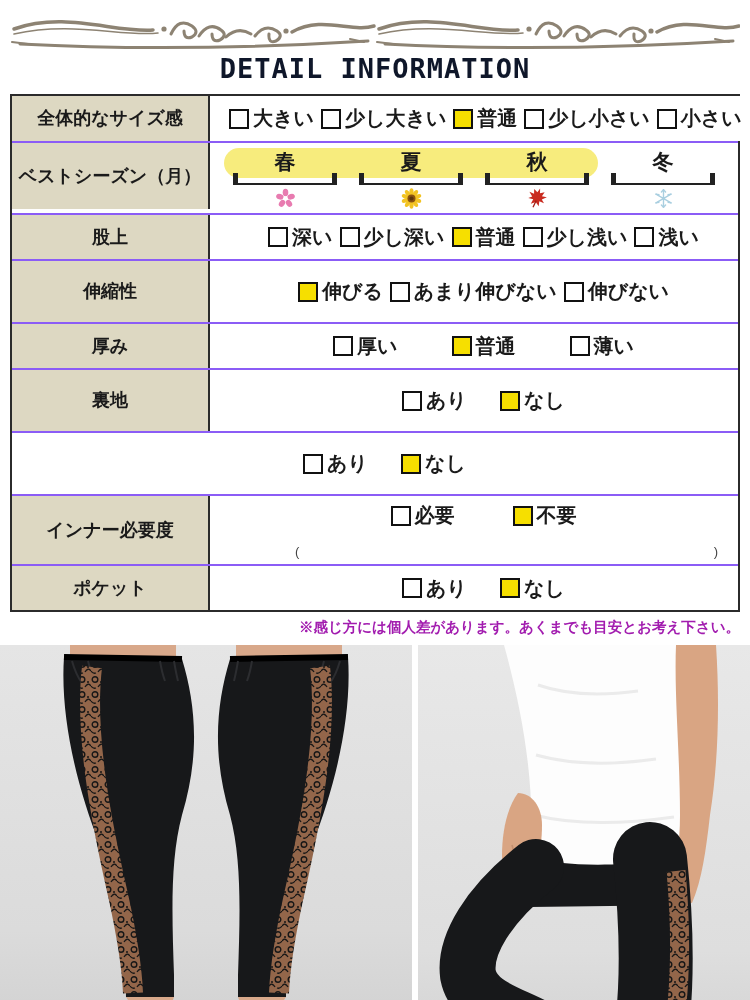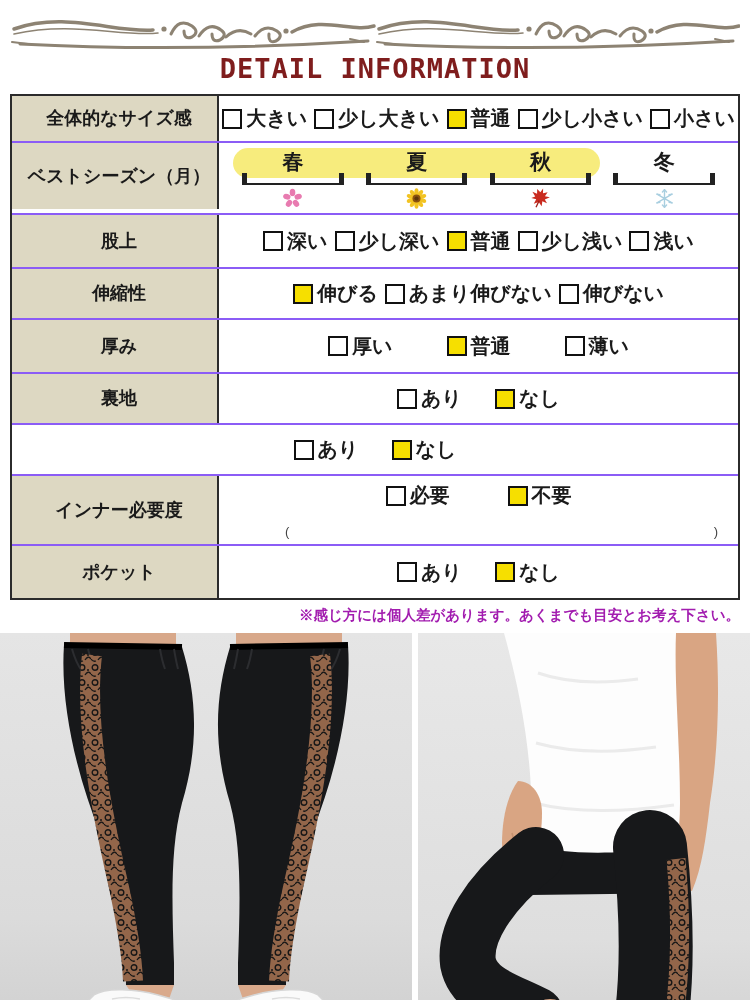--- a/index.html
+++ b/index.html
@@ -11,7 +11,7 @@
 
   
   .title{text-align:center;font-family:"DejaVu Sans Mono",monospace;font-weight:bold;
-         font-size:27px;letter-spacing:1px;margin:2px 0 10px;color:#7f1d1d;}
+         font-size:27px;letter-spacing:1px;margin:2px 0 10px;color:#0f172a;}
 
   
   .spec-table{margin:0 10px;border:2px solid #2b2b2b;}

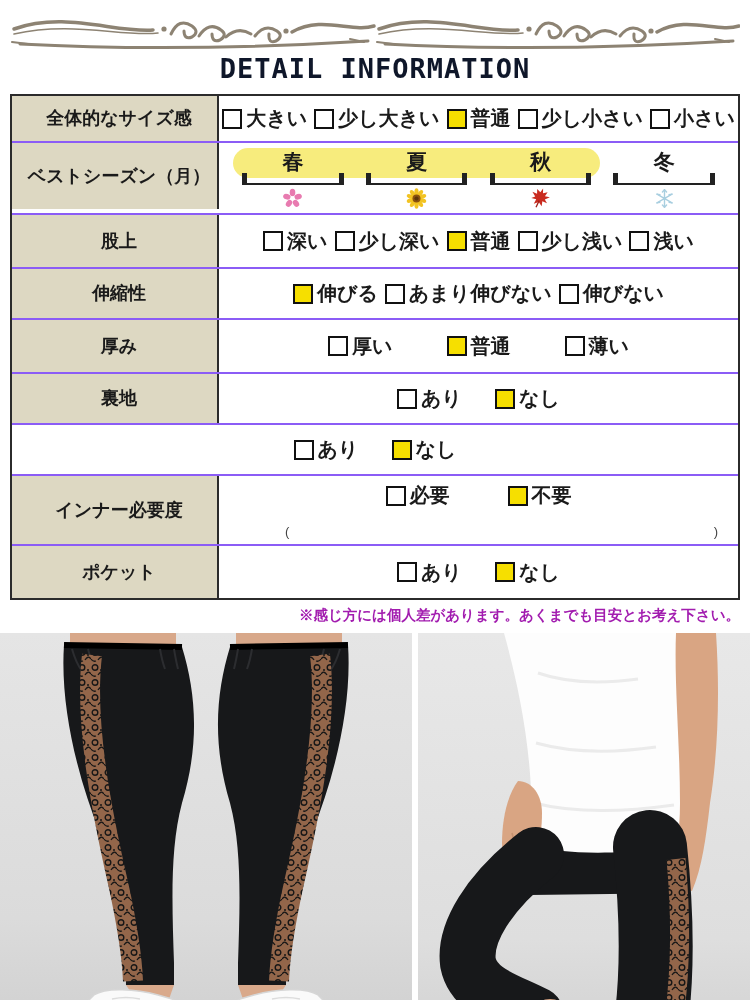--- a/index.html
+++ b/index.html
@@ -19,7 +19,7 @@
   .spec-row:first-child{border-top:none;}
   .spec-label{width:196px;flex:0 0 196px;background:#ddd8c2;border-right:2px solid #2b2b2b;
               display:flex;align-items:center;justify-content:center;text-align:center;
-              font-size:18px;font-weight:bold;line-height:1.15;padding-left:9px;}
+              font-size:18px;font-weight:bold;line-height:1.15;}
   .spec-value{flex:1;display:flex;align-items:center;justify-content:center;
               font-size:20px;font-weight:bold;white-space:nowrap;background:#fff;gap:9px;}
   .h45{height:45px}.h66{height:66px}.h44{height:52px}.h43{height:49px}.h68{height:68px}

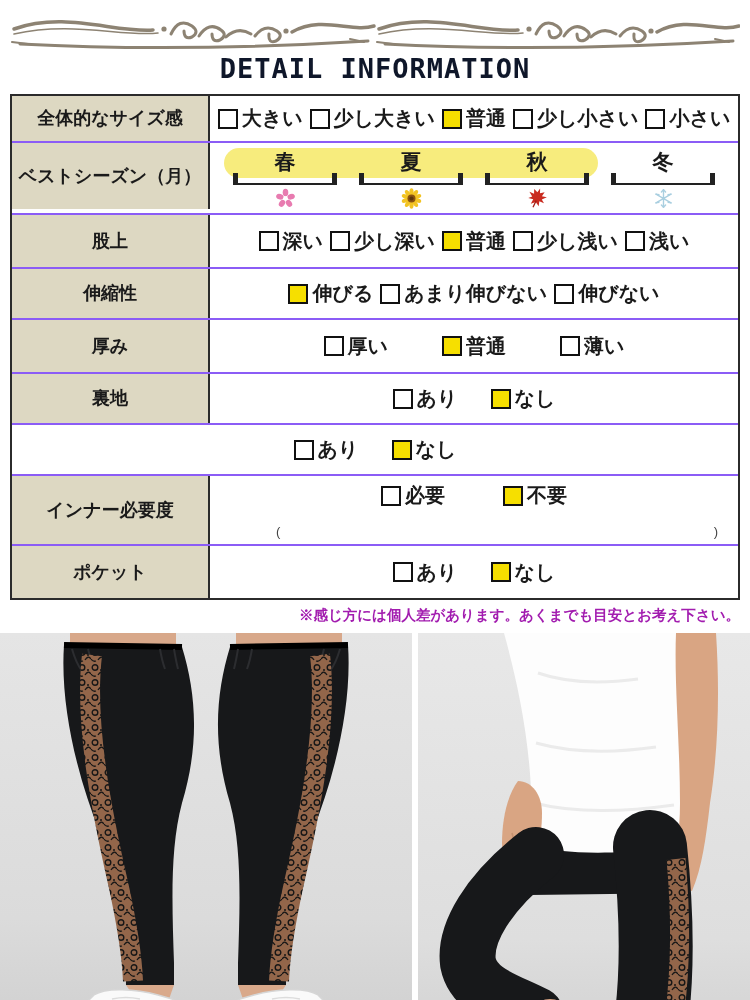--- a/index.html
+++ b/index.html
@@ -21,7 +21,7 @@
               display:flex;align-items:center;justify-content:center;text-align:center;
               font-size:18px;font-weight:bold;line-height:1.15;}
   .spec-value{flex:1;display:flex;align-items:center;justify-content:center;
-              font-size:20px;font-weight:bold;white-space:nowrap;background:#fff;gap:9px;}
+              font-size:20px;font-weight:bold;white-space:nowrap;background:#fff;gap:9px;padding-left:19px;}
   .h45{height:45px}.h66{height:66px}.h44{height:52px}.h43{height:49px}.h68{height:68px}
   .gap-md{gap:54px}.gap-lg{gap:33px}.tight{gap:7px}
 

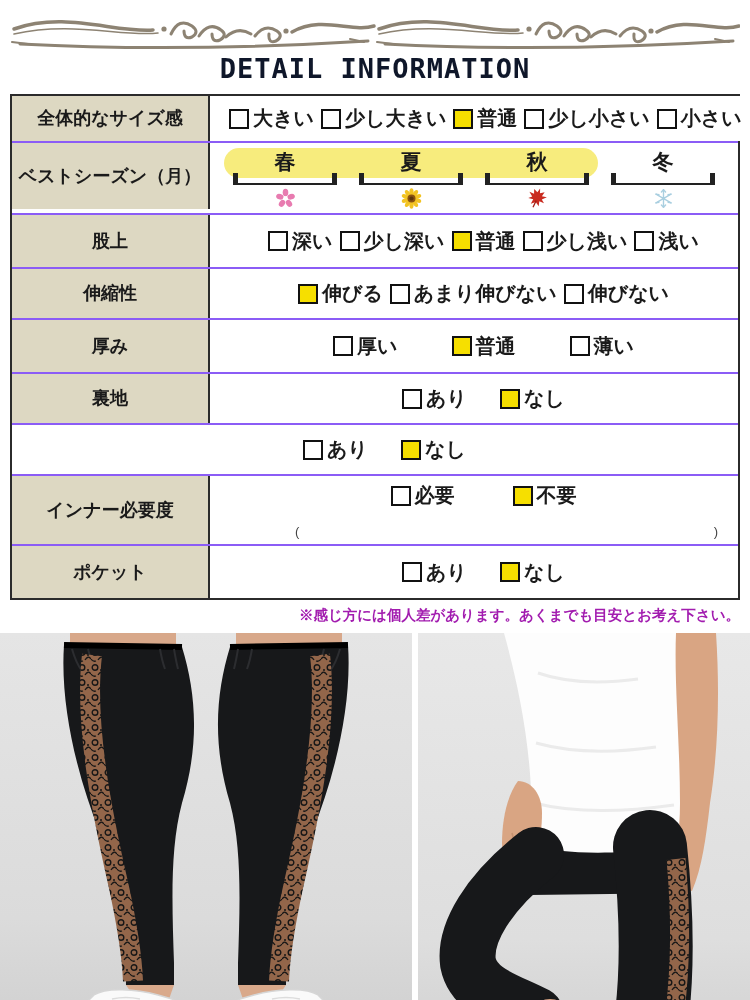--- a/index.html
+++ b/index.html
@@ -22,7 +22,7 @@
               font-size:18px;font-weight:bold;line-height:1.15;}
   .spec-value{flex:1;display:flex;align-items:center;justify-content:center;
               font-size:20px;font-weight:bold;white-space:nowrap;background:#fff;gap:9px;padding-left:19px;}
-  .h45{height:45px}.h66{height:66px}.h44{height:52px}.h43{height:49px}.h68{height:68px}
+  .h45{height:45px}.h66{height:66px}.h44{height:44px}.h43{height:49px}.h68{height:68px}
   .gap-md{gap:54px}.gap-lg{gap:33px}.tight{gap:7px}
 
   .opt{display:inline-flex;align-items:center;gap:4px;}

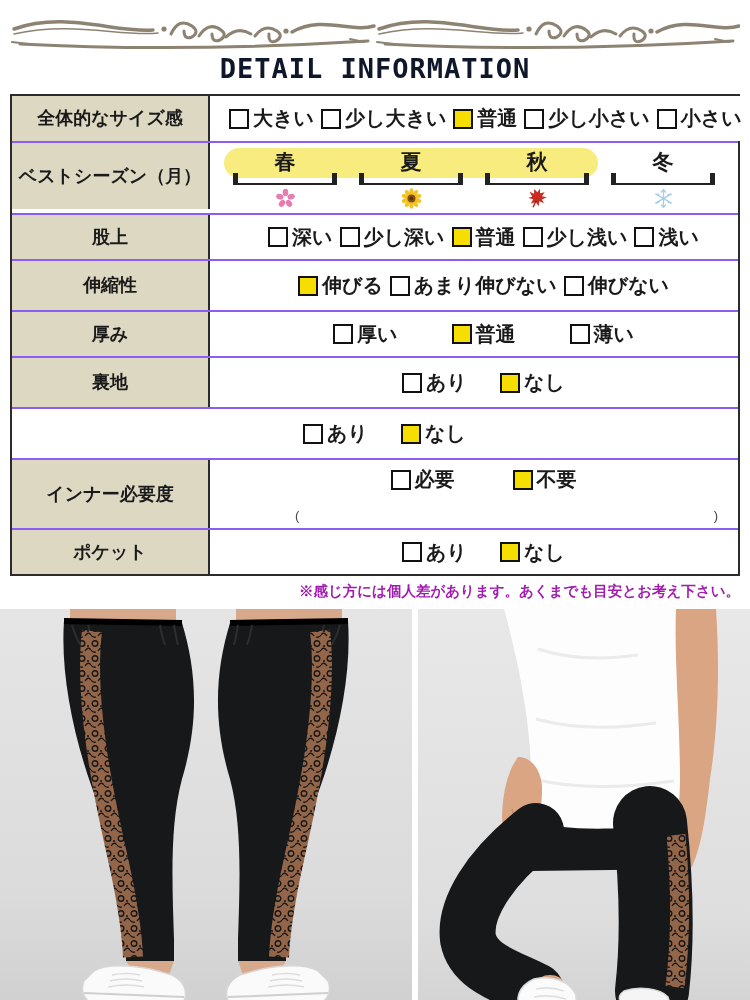--- a/index.html
+++ b/index.html
@@ -22,7 +22,7 @@
               font-size:18px;font-weight:bold;line-height:1.15;}
   .spec-value{flex:1;display:flex;align-items:center;justify-content:center;
               font-size:20px;font-weight:bold;white-space:nowrap;background:#fff;gap:9px;padding-left:19px;}
-  .h45{height:45px}.h66{height:66px}.h44{height:44px}.h43{height:49px}.h68{height:68px}
+  .h45{height:45px}.h66{height:66px}.h44{height:44px}.h43{height:61px}.h68{height:68px}
   .gap-md{gap:54px}.gap-lg{gap:33px}.tight{gap:7px}
 
   .opt{display:inline-flex;align-items:center;gap:4px;}

